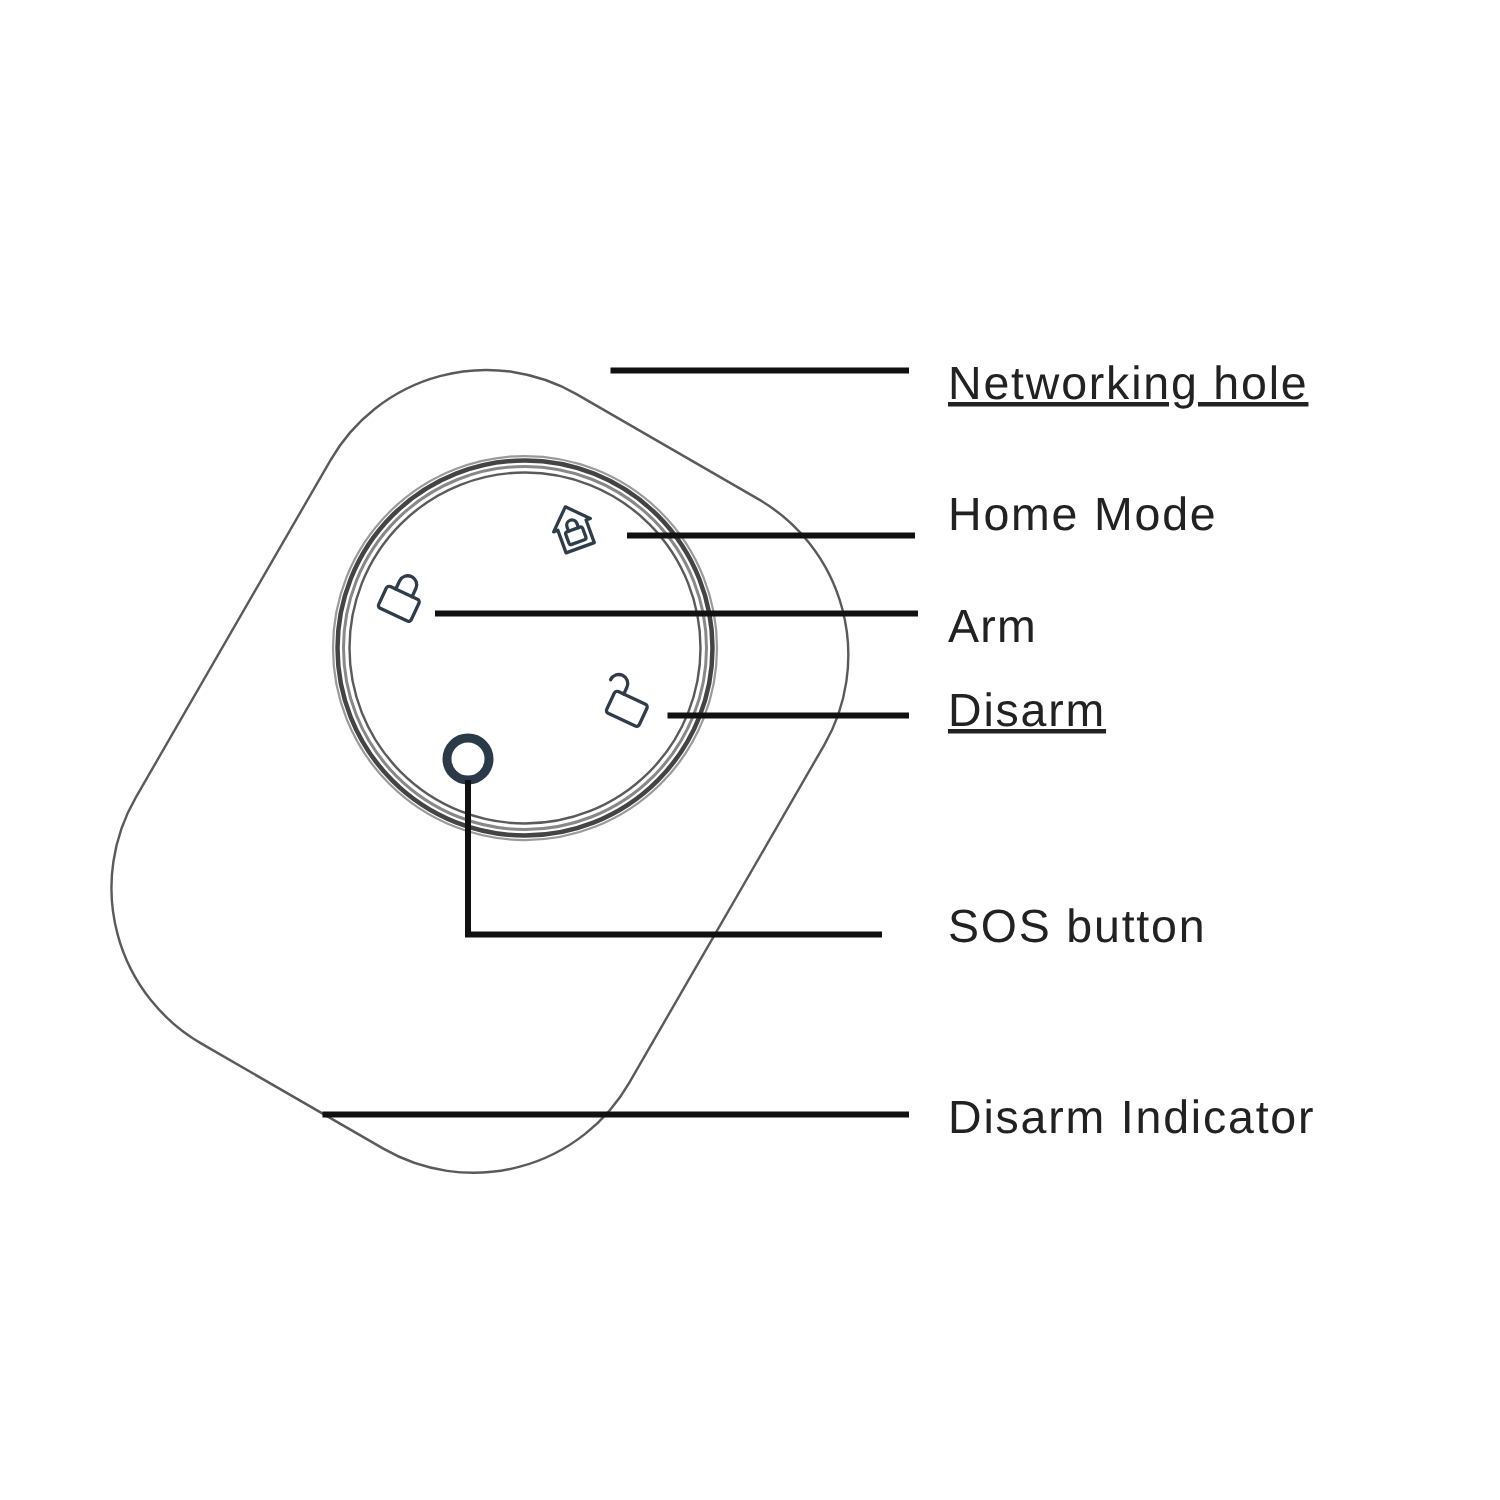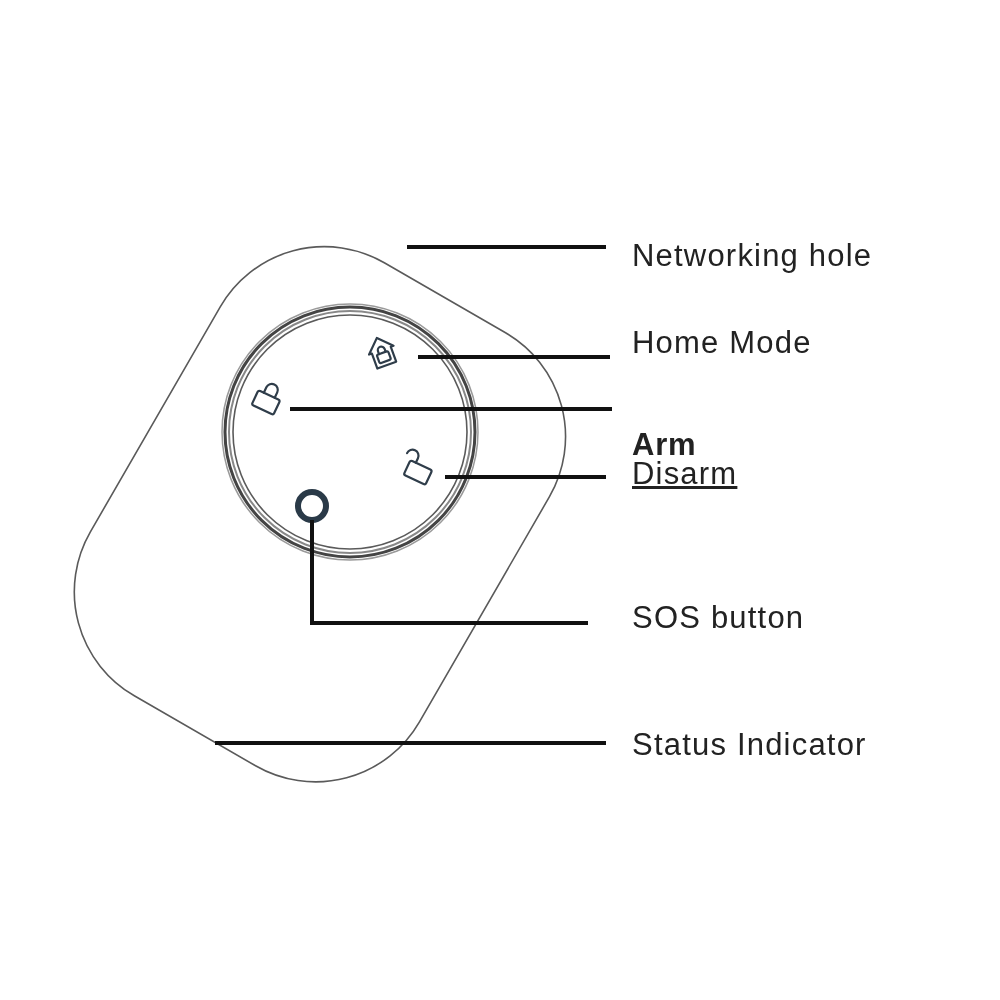--- a/index.html
+++ b/index.html
@@ -82,7 +82,7 @@
   </g>
 </svg>
 
-<div class="label" style="top:240px;">Networking hole</div>
+<div class="label" style="top:240px;text-decoration:underline;">Networking hole</div>
 <div class="label" style="top:327px;">Home Mode</div>
 <div class="label bold" style="top:402px;">Arm</div>
 <div class="label" style="top:458px;text-decoration:underline;">Disarm</div>

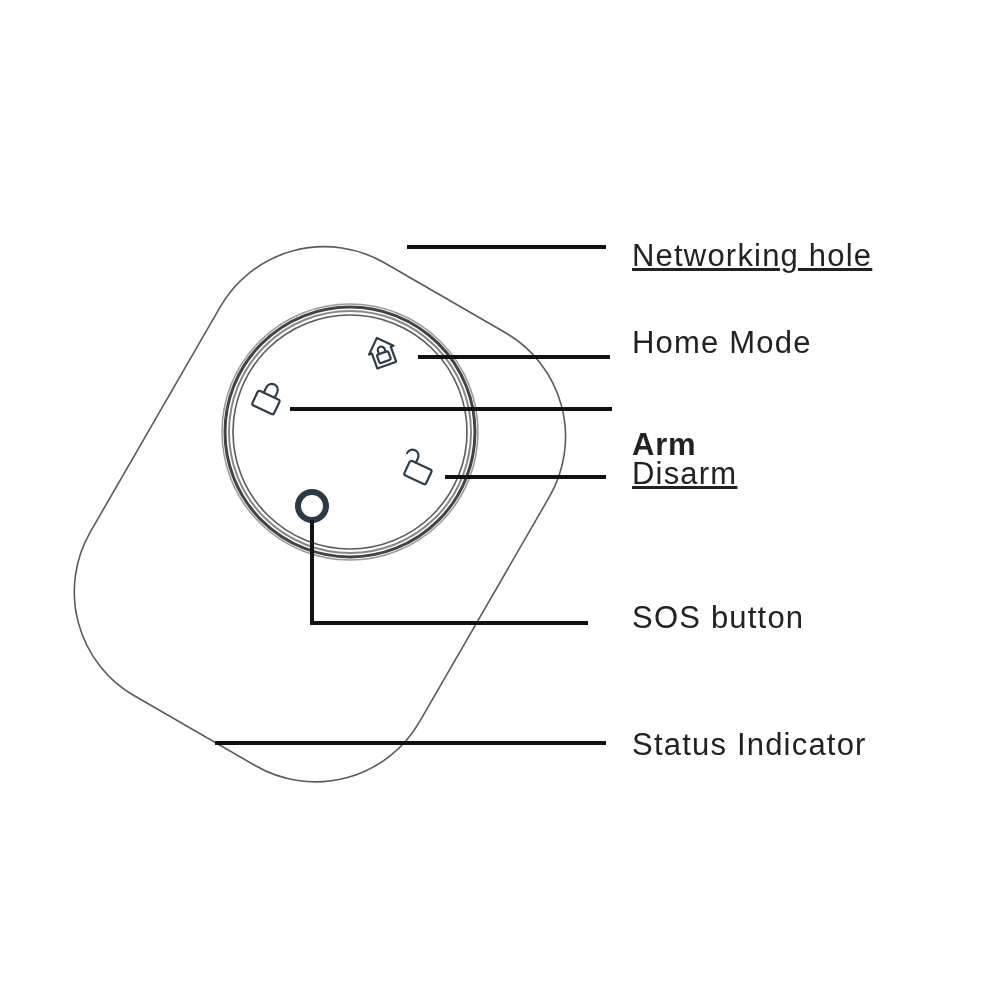--- a/index.html
+++ b/index.html
@@ -31,9 +31,8 @@
       line-height: 1;
     }
     .label.bold {
-      font-weight: bold;
+      font-weight: normal;
       letter-spacing: 0.8px;
-      margin-top: 27px;
     }
   </style>
 </head>

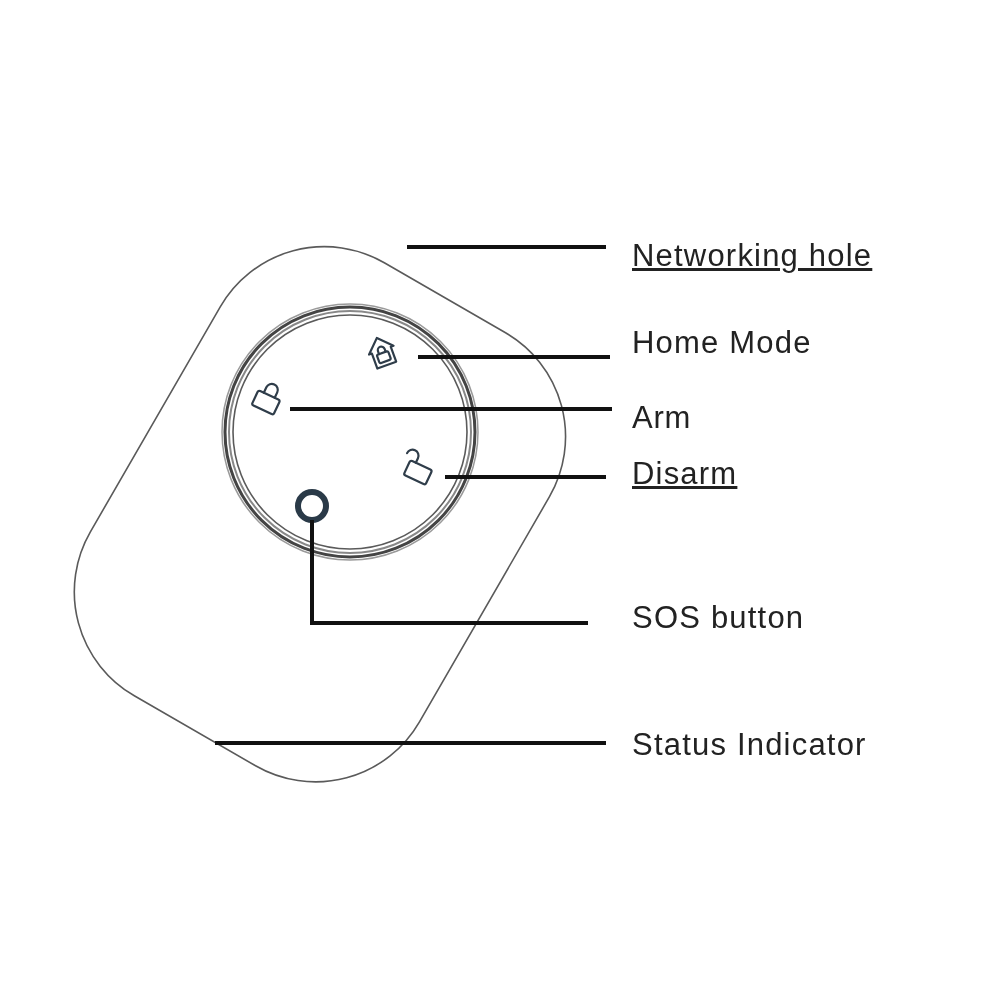--- a/index.html
+++ b/index.html
@@ -86,6 +86,6 @@
 <div class="label bold" style="top:402px;">Arm</div>
 <div class="label" style="top:458px;text-decoration:underline;">Disarm</div>
 <div class="label" style="top:602px;text-align:center;">SOS button</div>
-<div class="label" style="top:729px;">Status Indicator</div>
+<div class="label" style="top:729px;">Disarm Indicator</div>
 
 </body></html>

